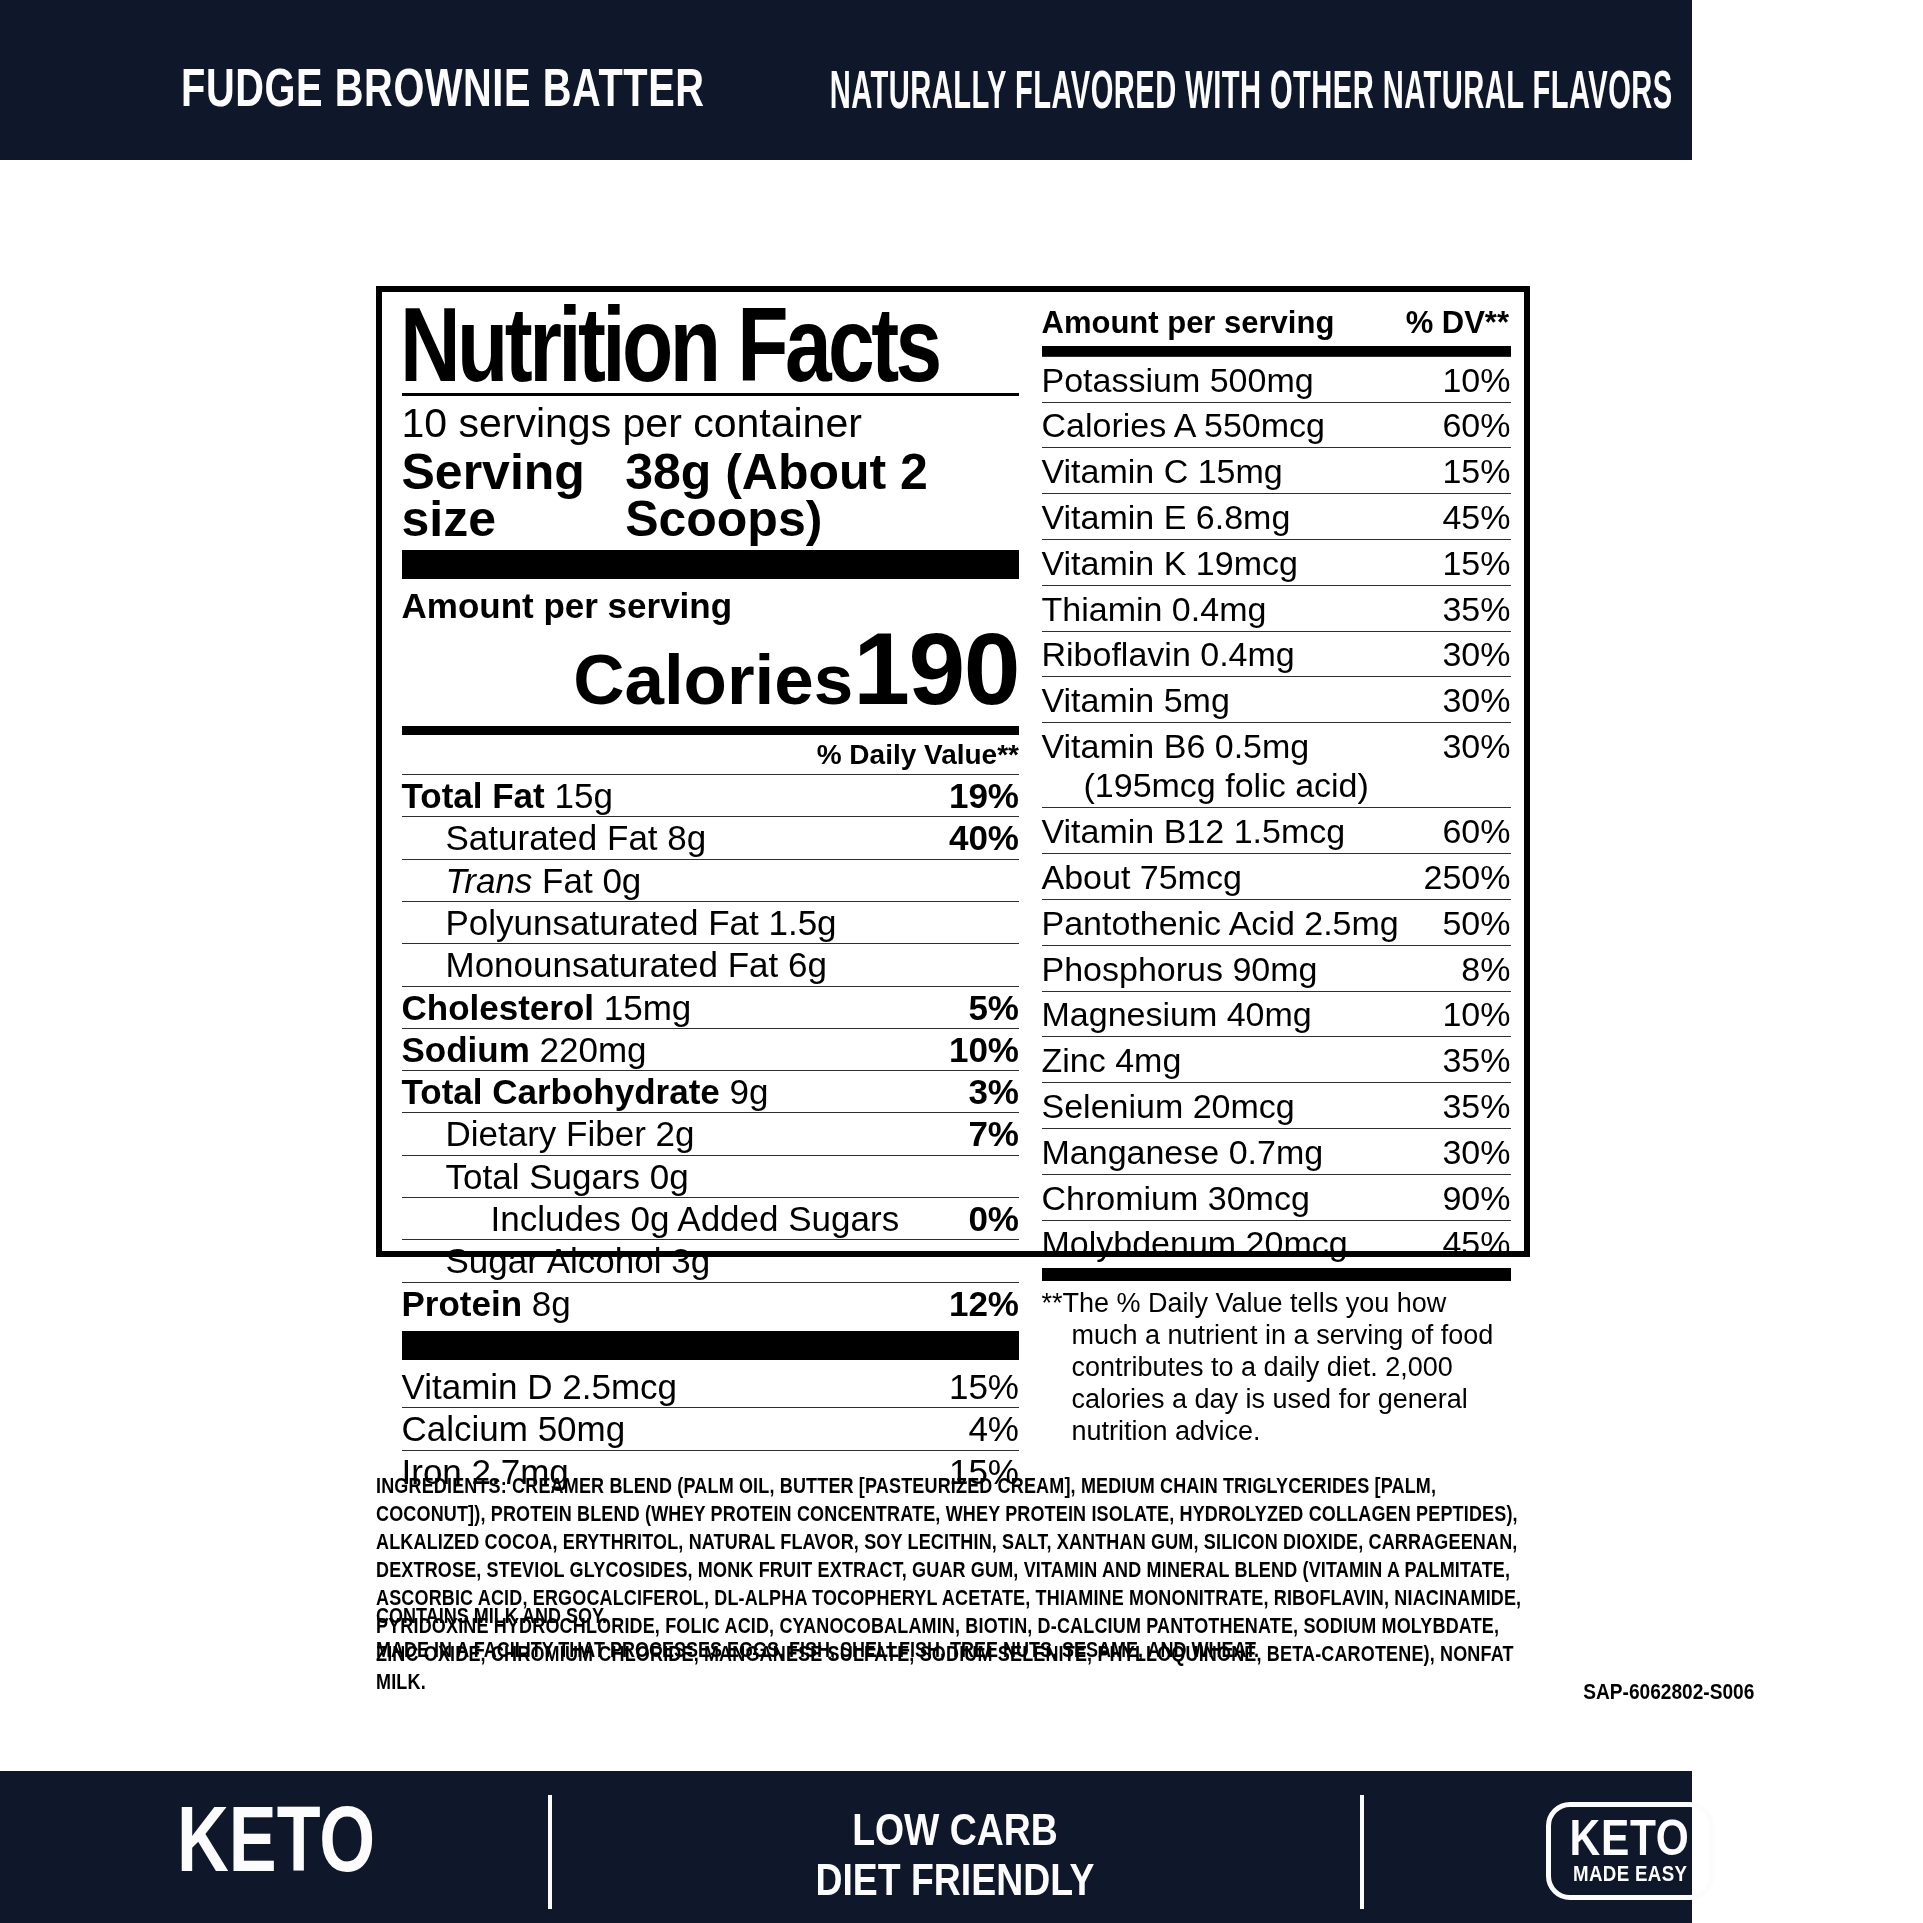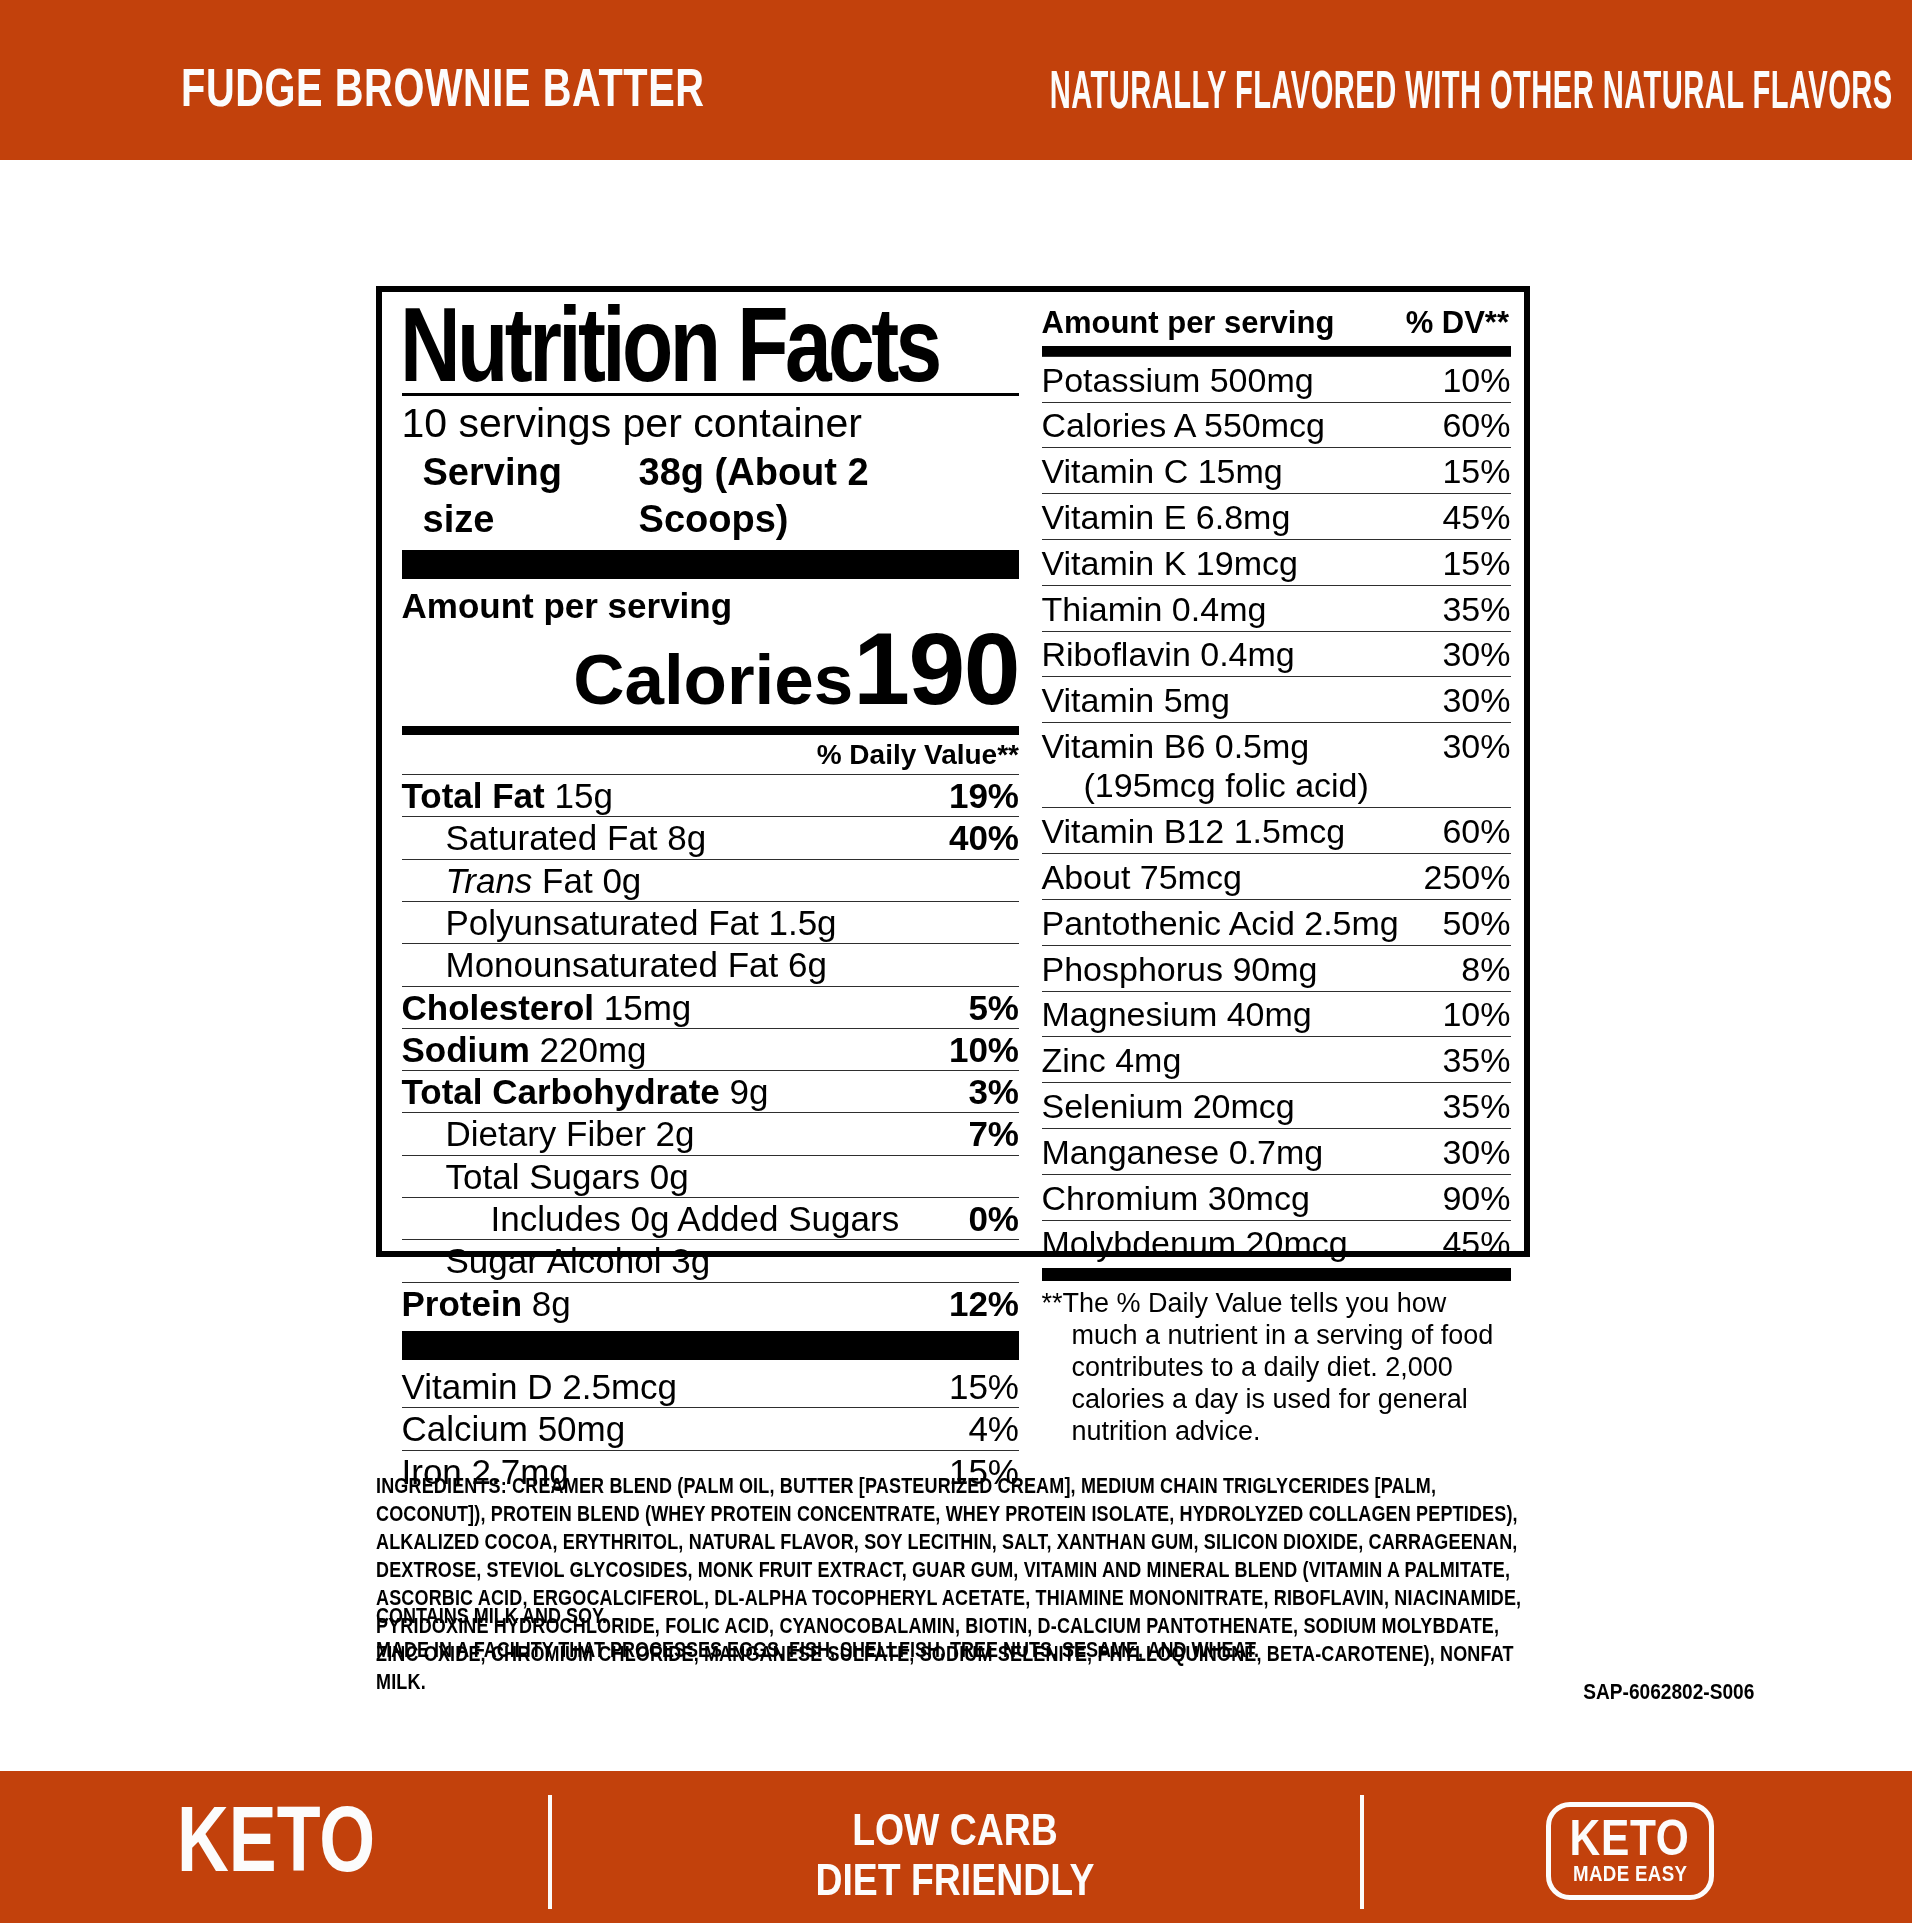--- a/index.html
+++ b/index.html
@@ -8,7 +8,7 @@
     font-family:"Liberation Sans", sans-serif;color:#000;overflow:hidden;
   }
   
-  .banner{position:absolute;left:0;width:1912px;background:#c2410c;}
+  .banner{position:absolute;left:0;width:1692px;background:#0f172a;}
   .banner.top{top:0;height:160px;}
   .banner.bottom{top:1771px;height:153px;}
   .cond{white-space:nowrap;font-weight:bold;color:#FCFCFC;}

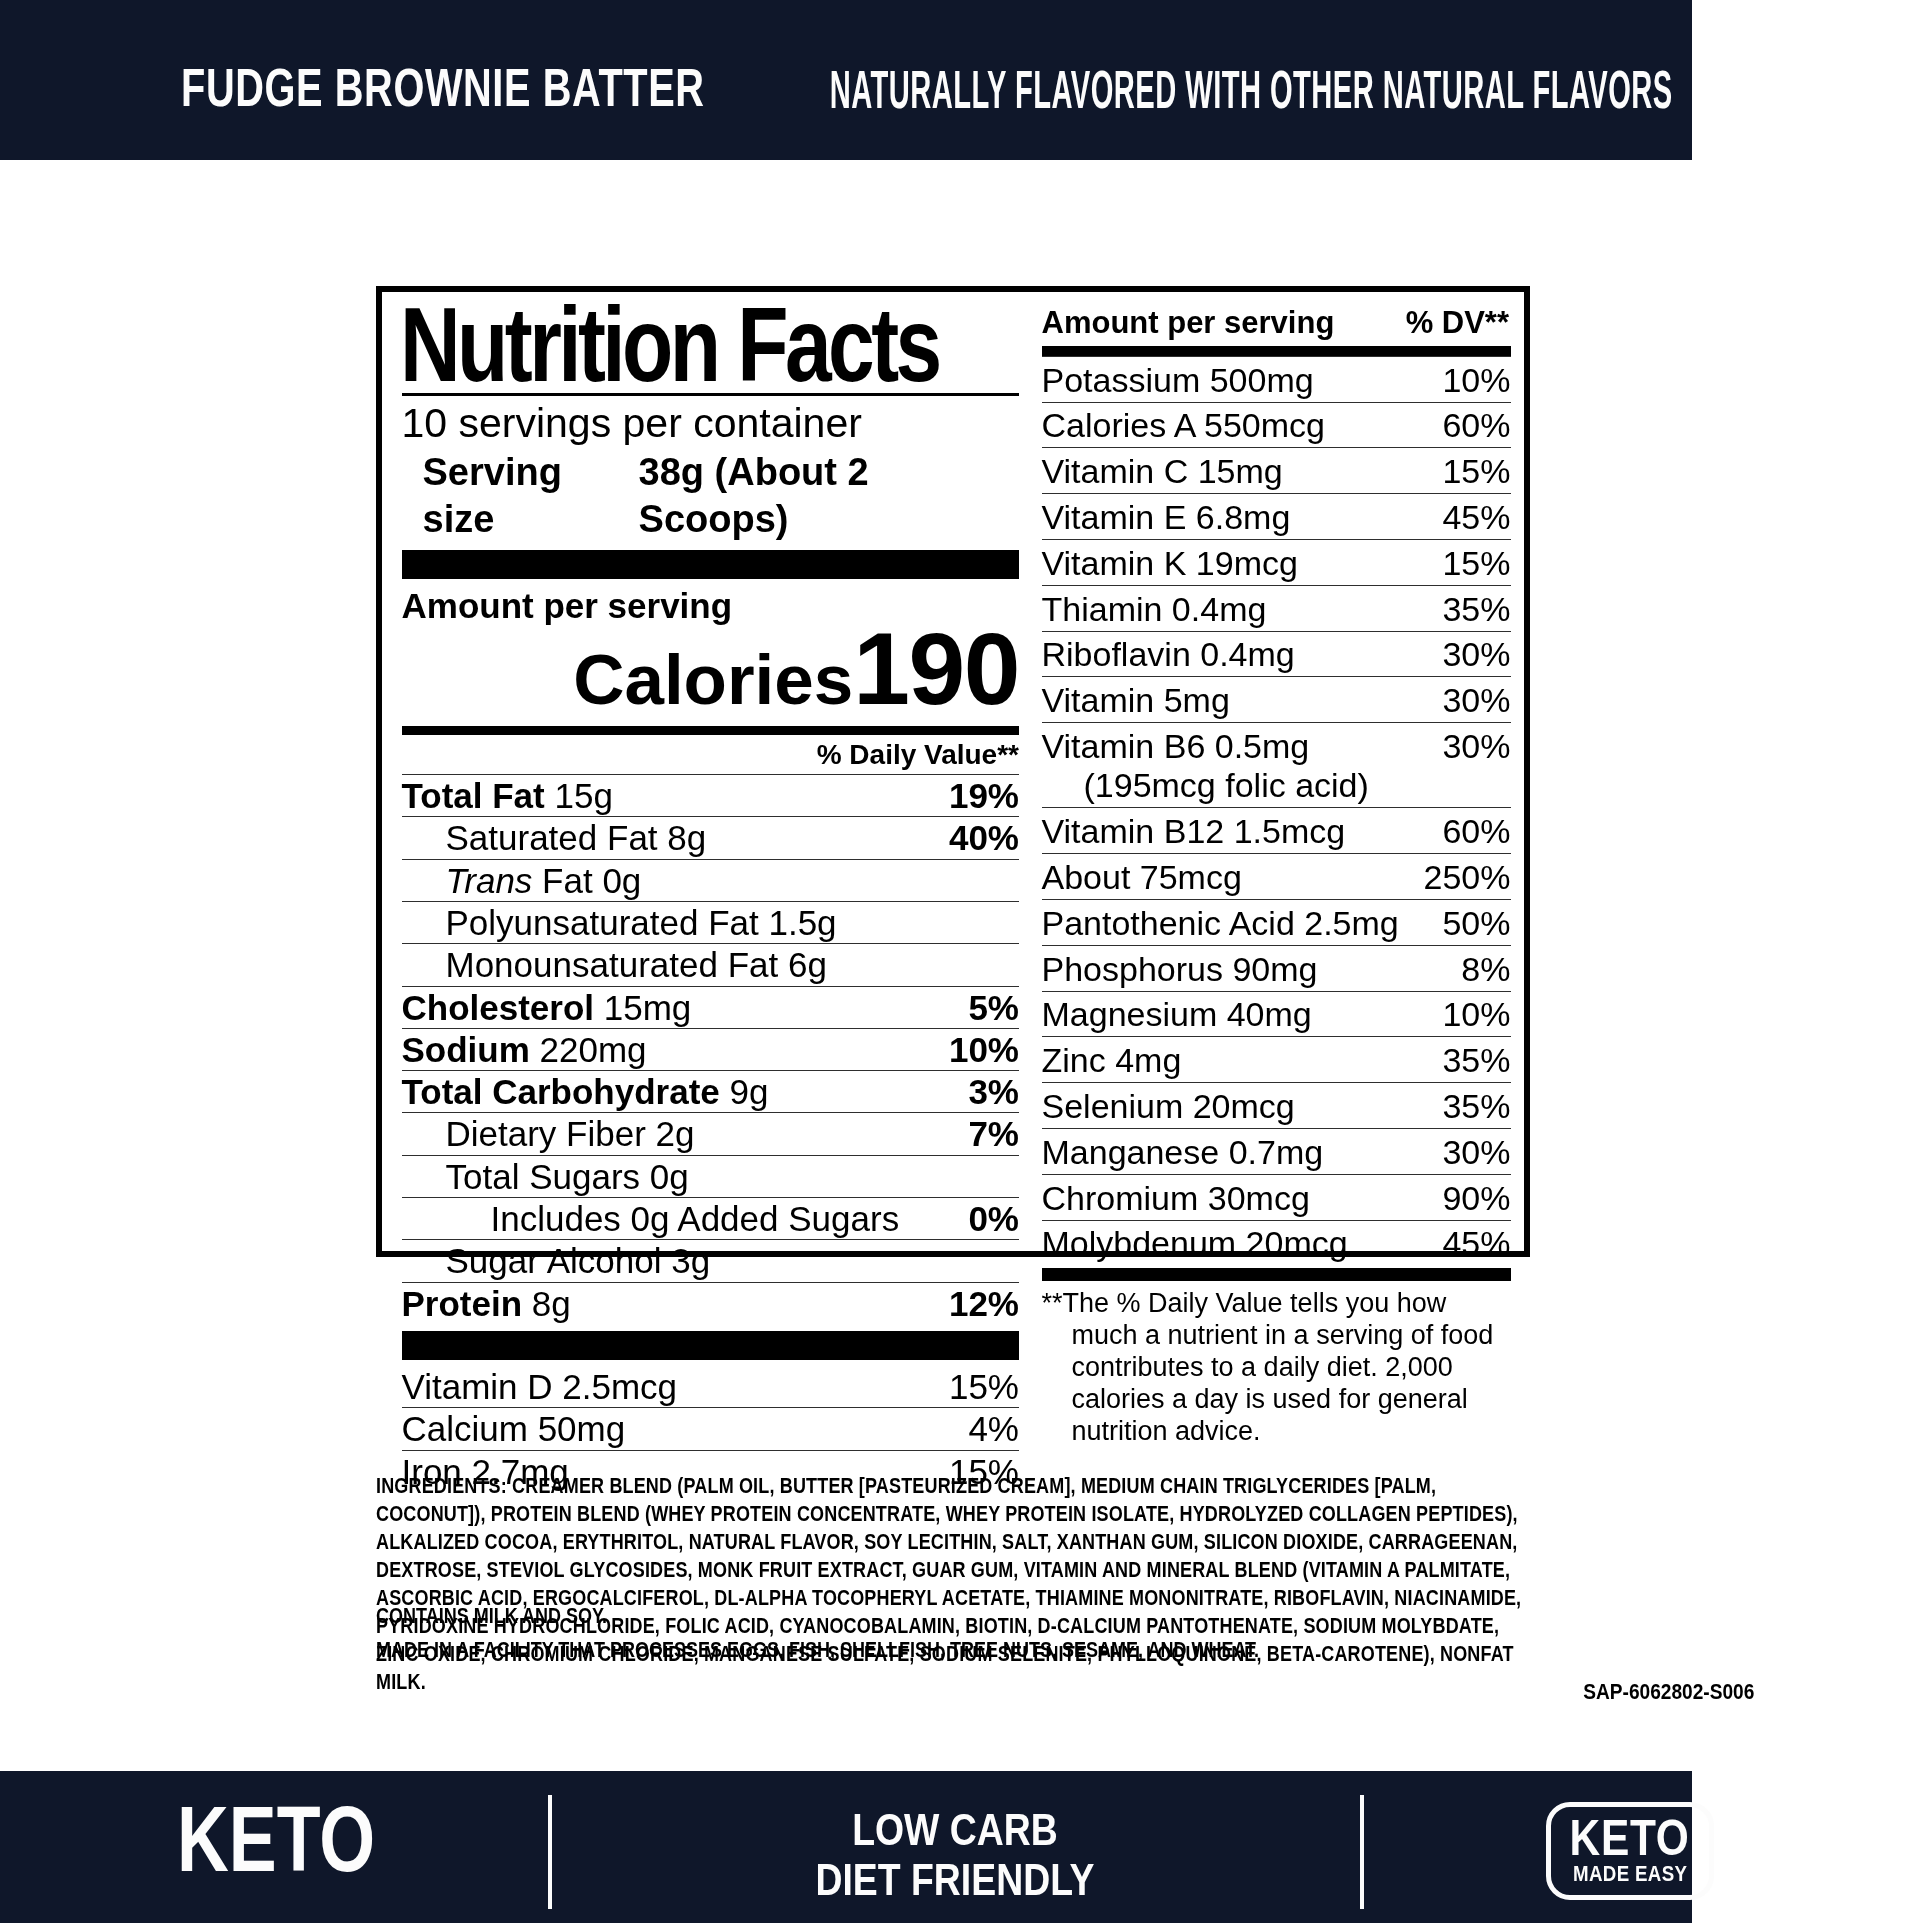--- a/index.html
+++ b/index.html
@@ -24,7 +24,7 @@
   .nf-title{font-size:105px;font-weight:bold;letter-spacing:-4.5px;line-height:84px;margin:4.5px 0 6px -1.5px;transform:scaleX(0.80);transform-origin:0 50%;white-space:nowrap;}
   .rule-thin{height:3px;background:#000;margin:6px 0 4.5px;}
   .servings{font-size:41px;line-height:47px;}
-  .serving-size{display:flex;justify-content:space-between;font-weight:bold;font-size:38px;line-height:47px;margin-top:1.5px;margin-left:21px;}
+  .serving-size{display:flex;justify-content:space-between;font-weight:bold;font-size:50px;line-height:47px;margin-top:1.5px;}
   .bar38{height:28.6px;background:#000;margin:7.5px 0 6px;}
   .aps-left{font-size:35px;font-weight:bold;line-height:41px;margin-top:3px;}
   .cal-row{display:flex;justify-content:flex-end;align-items:baseline;margin-top:0;}

